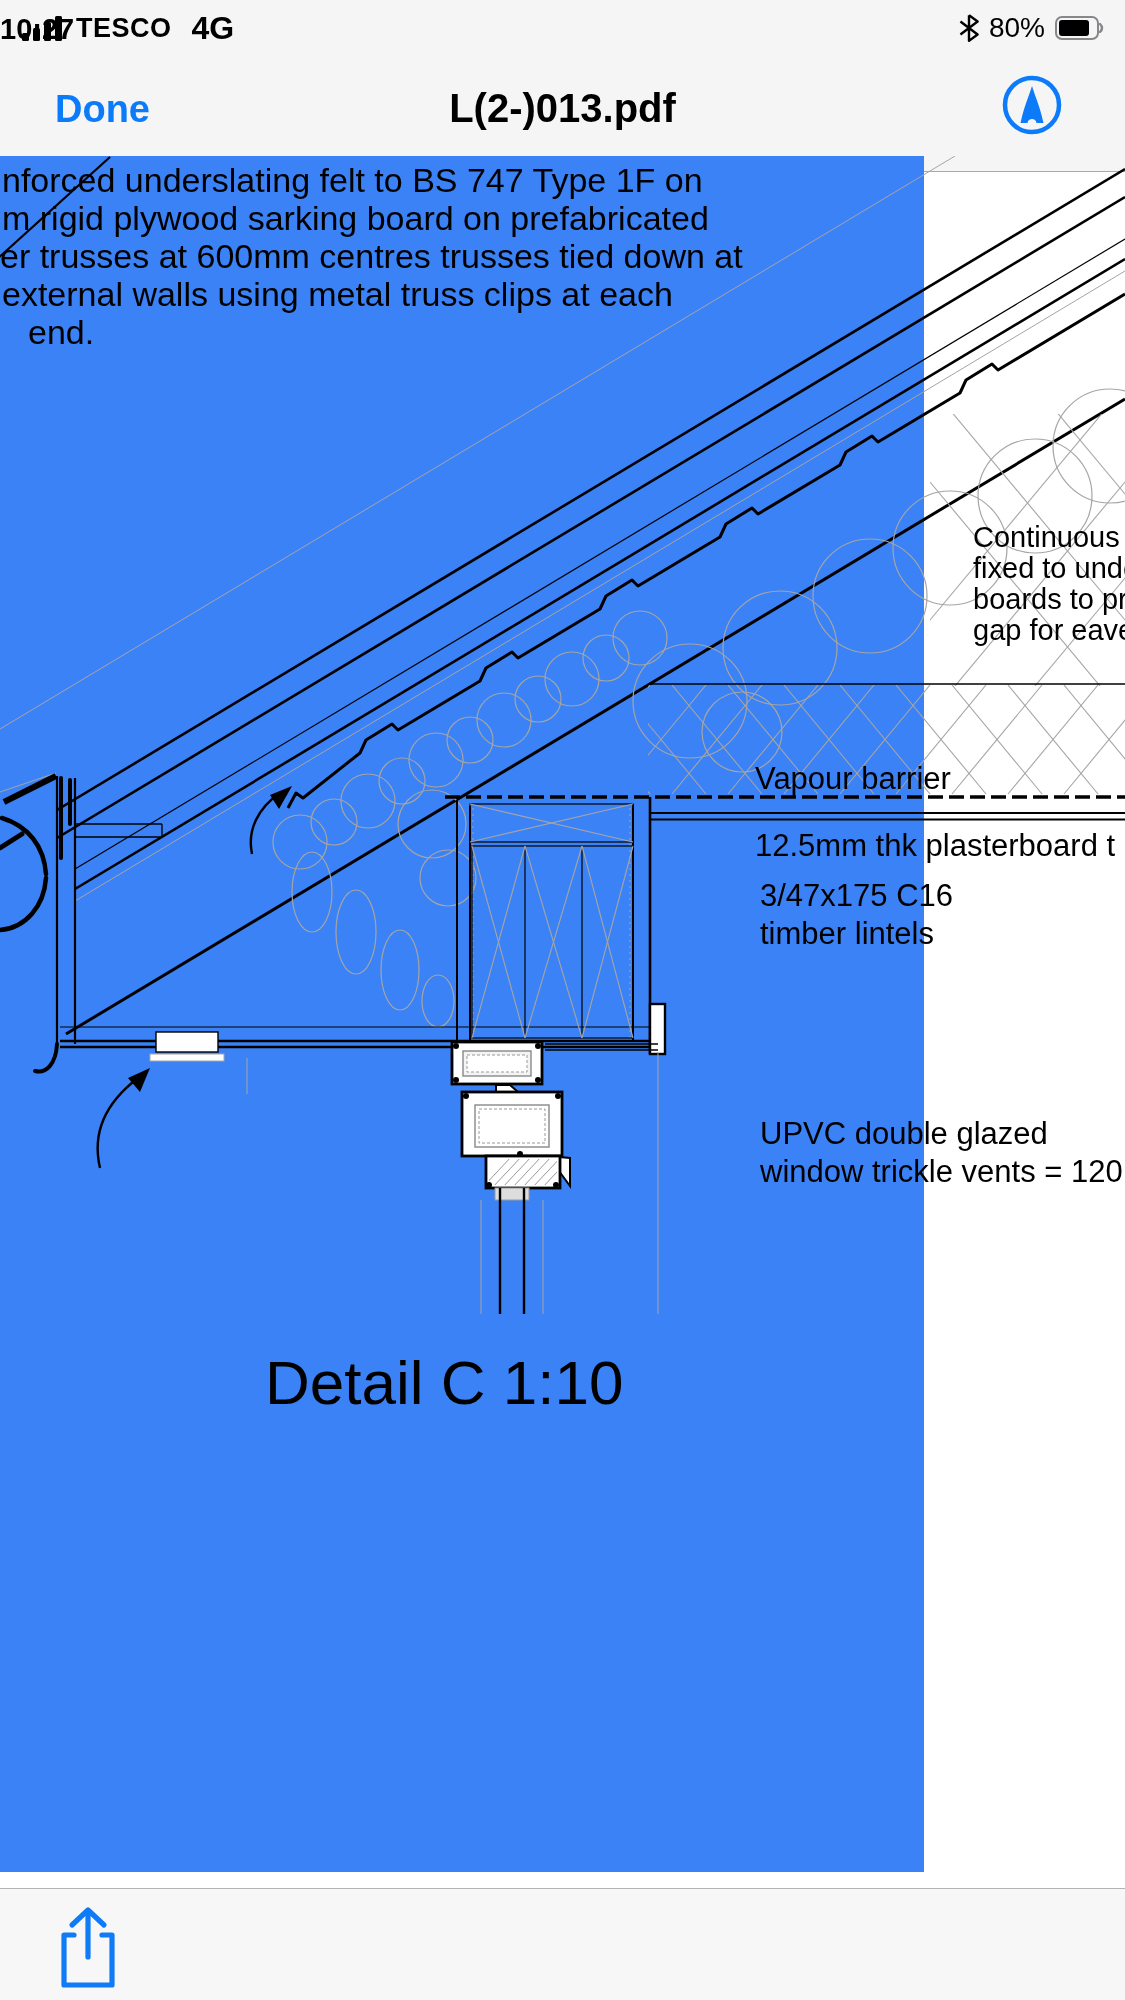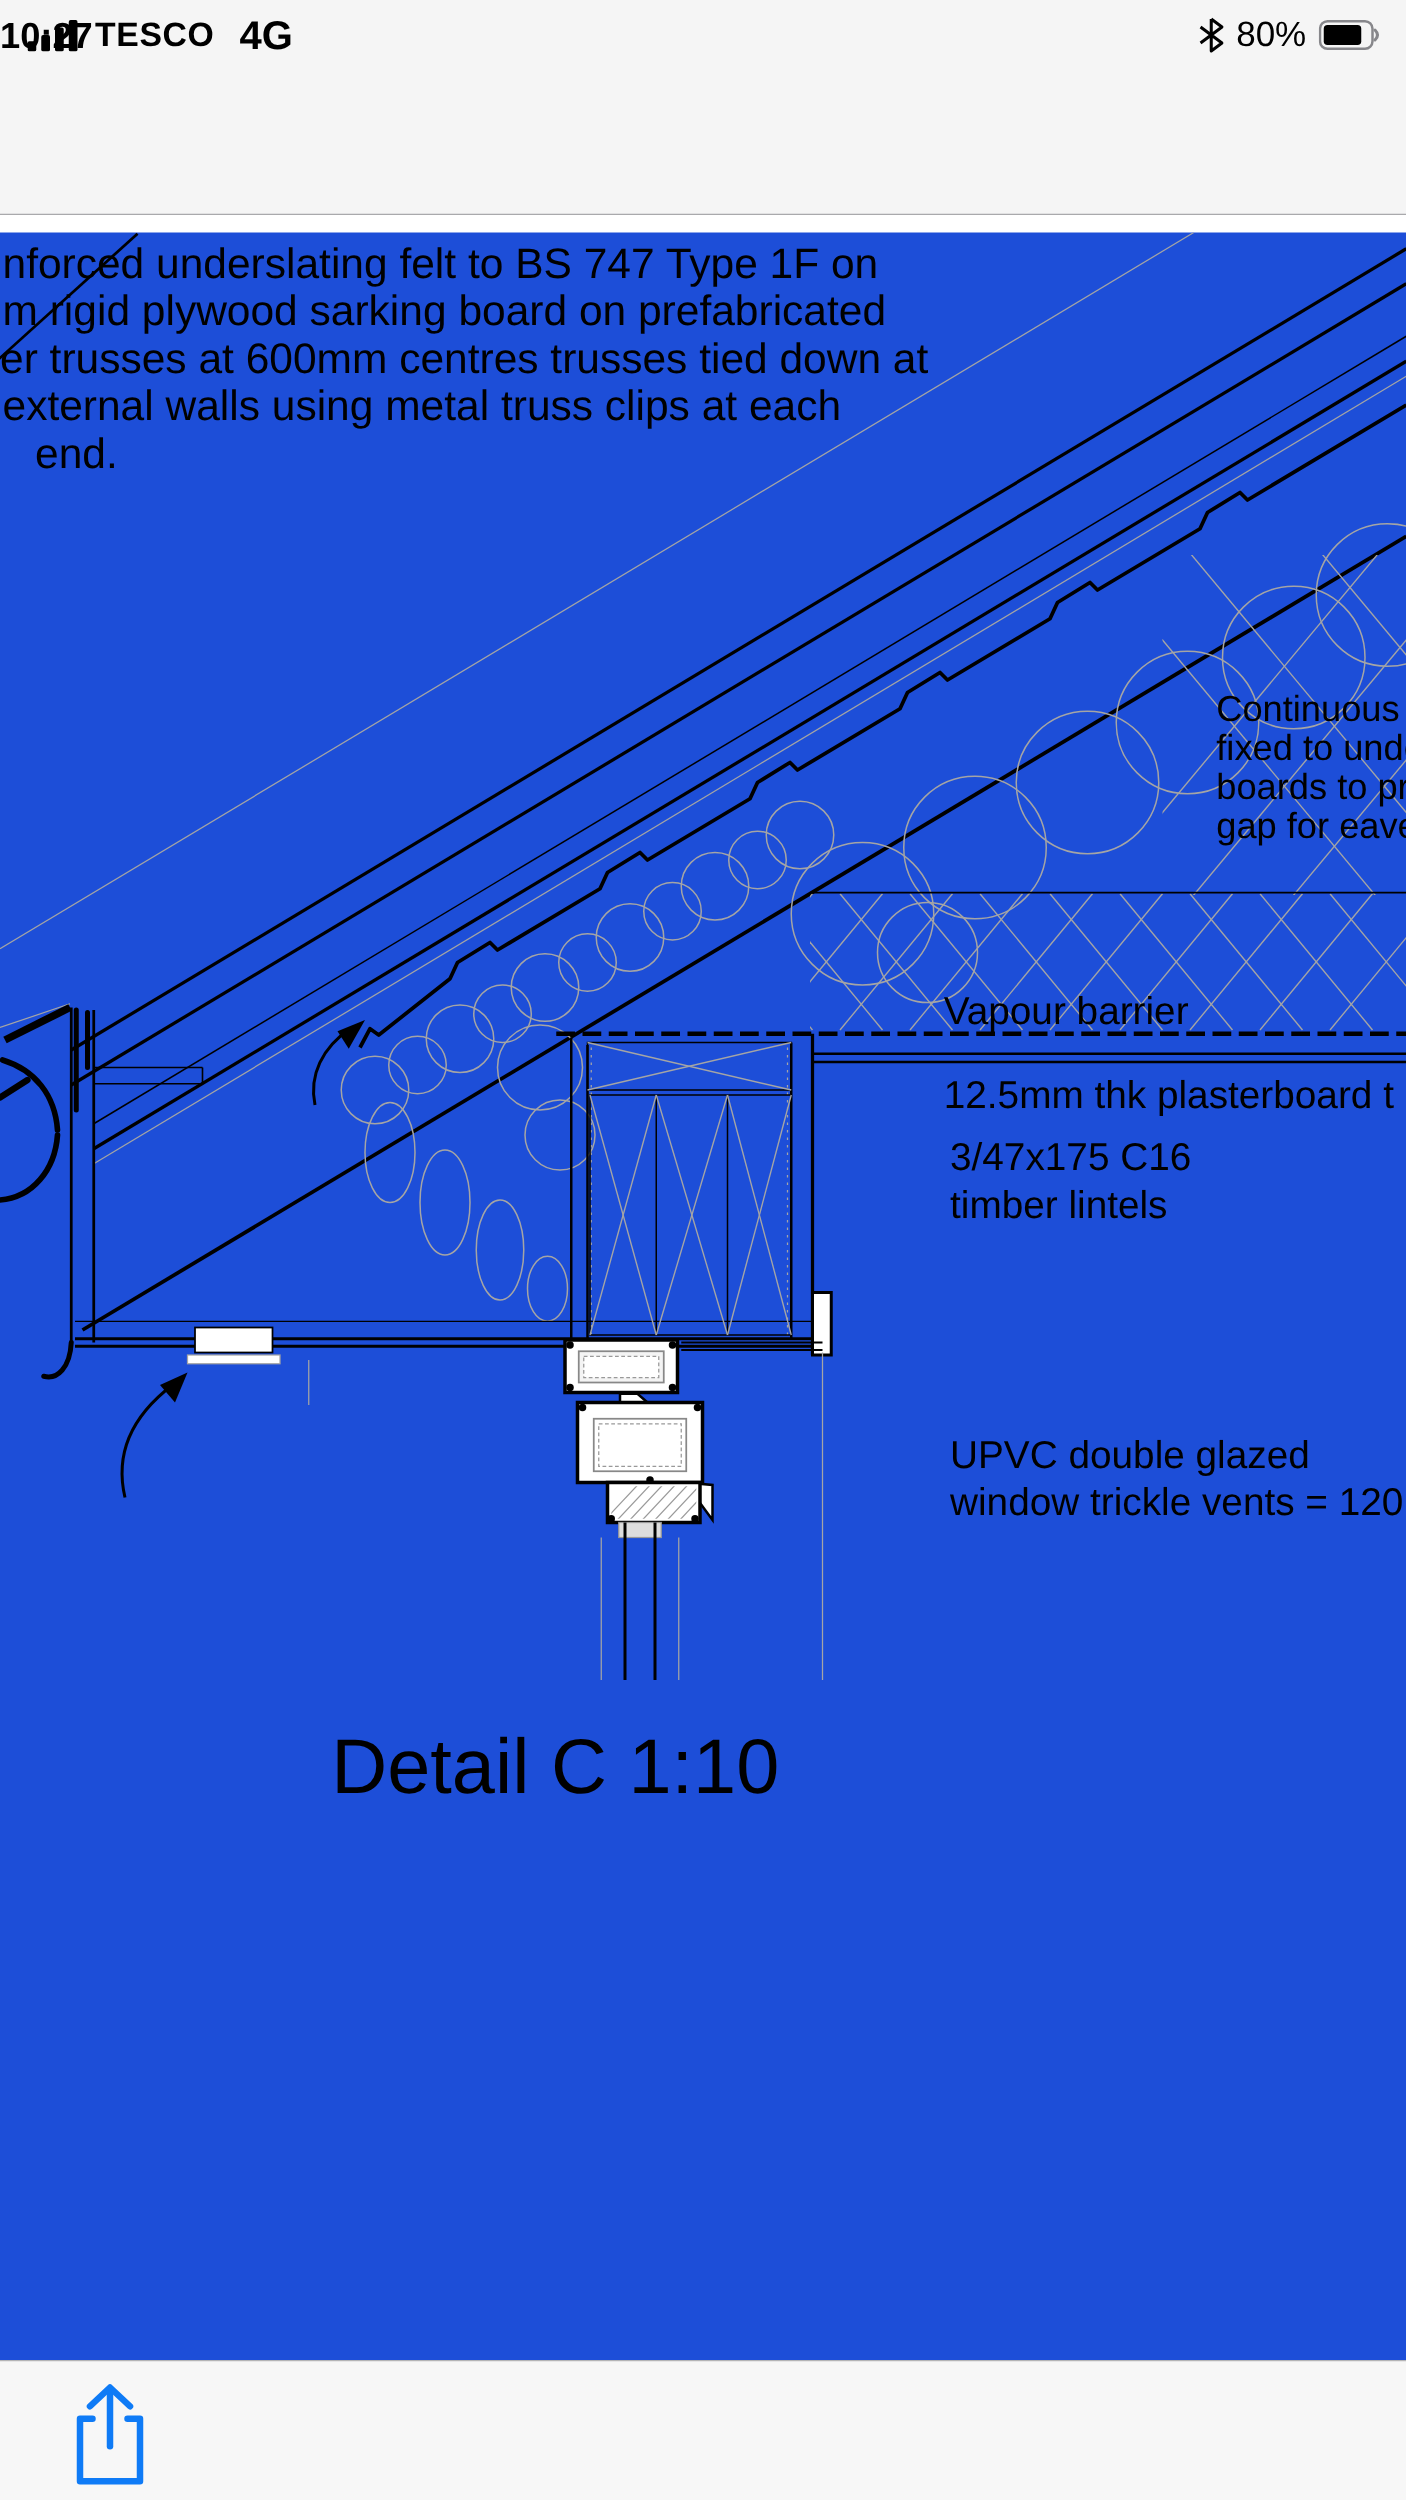--- a/index.html
+++ b/index.html
@@ -57,6 +57,16 @@
         </svg>
       </div>
     </div>
+    <div id="navbar">
+      <div id="done-btn">Done</div>
+      <div id="navtitle">L(2-)013.pdf</div>
+      <div id="markup-btn">
+        <svg width="66" height="66" viewBox="0 0 66 66">
+          <circle cx="33" cy="33" r="27" fill="none" stroke="#0b7bfa" stroke-width="4.5"></circle>
+          <path d="M33 14 C35.5 23 40 31 44.5 51 L37.5 51 C37 45.5 29 45.5 28.5 51 L21.5 51 C26 31 30.5 23 33 14 Z" fill="#0b7bfa"></path>
+        </svg>
+      </div>
+    </div>
   </div>
 
   <div id="pdf">

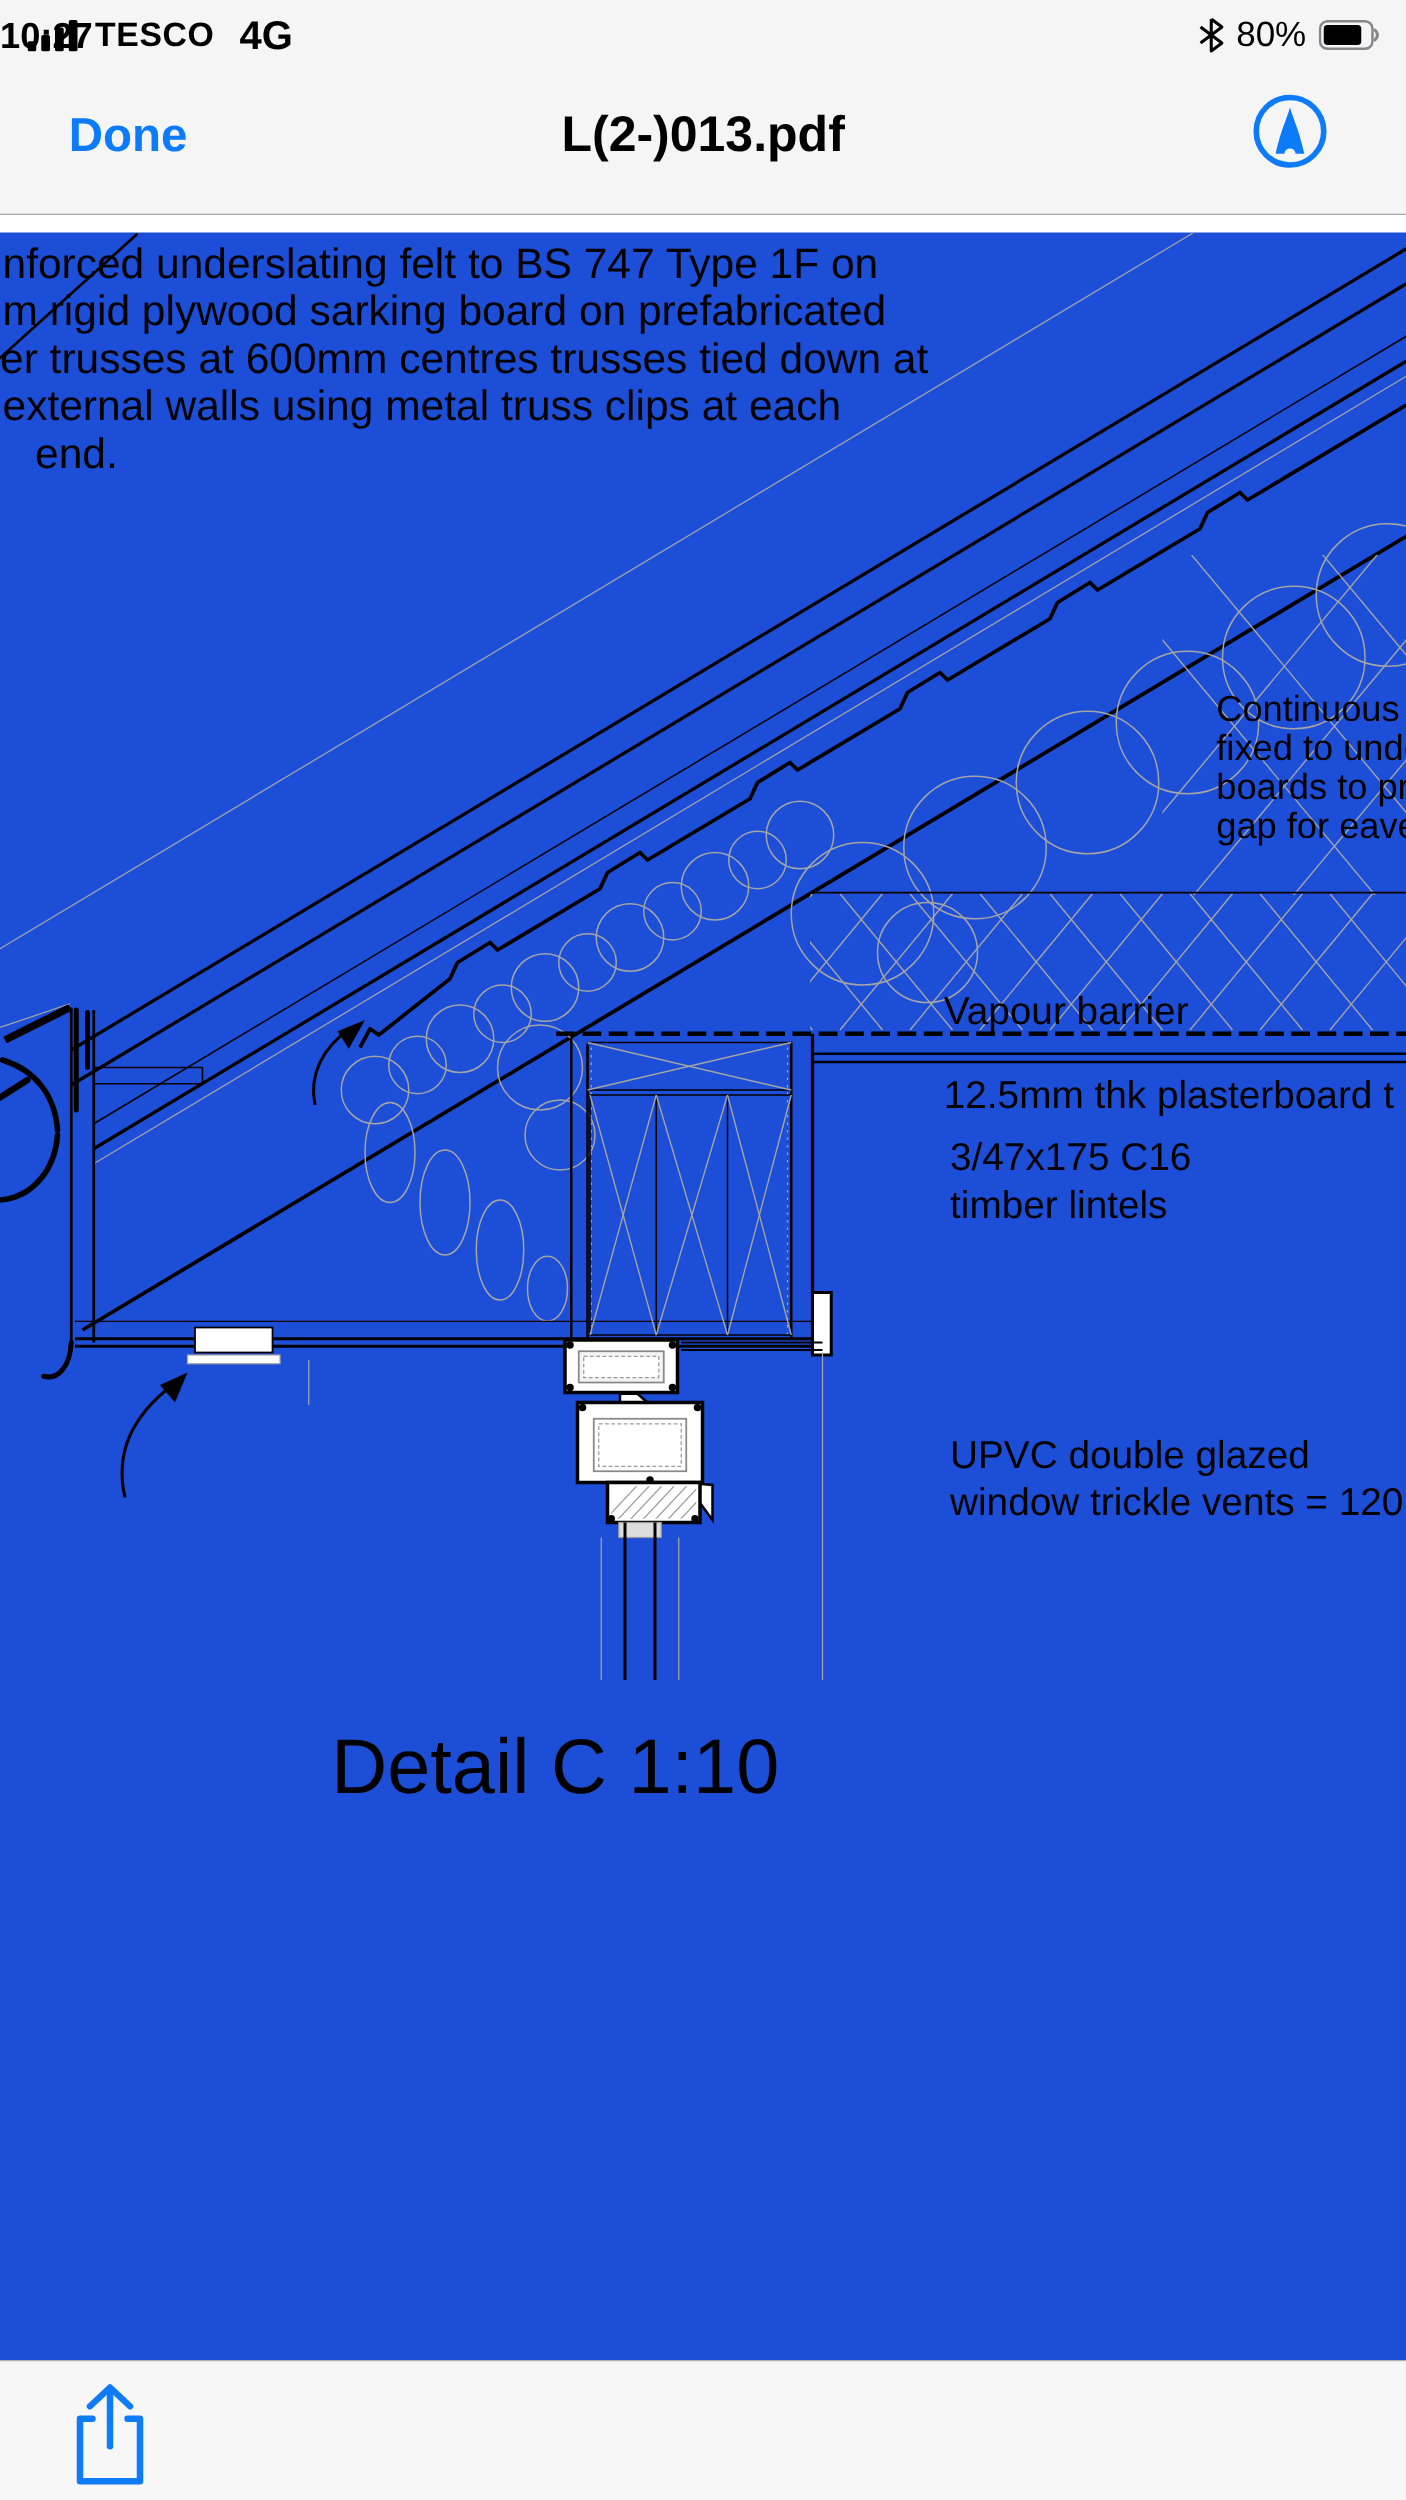--- a/index.html
+++ b/index.html
@@ -20,7 +20,7 @@
   #navtitle{position:absolute;left:0;width:1125px;text-align:center;top:16px;font-size:40px;font-weight:700;color:#000;}
   #markup-btn{position:absolute;right:60px;top:2px;width:66px;height:66px;cursor:pointer;}
   
-  #pdf{position:absolute;top:186px;left:0;width:1125px;height:1716px;background:#1d4ed8;}
+  #pdf{position:absolute;top:156px;left:0;width:924px;height:1716px;background:#3b82f6;}
   #pdf svg{display:block;}
   
   #toolbar{position:absolute;left:0;top:1888px;width:1125px;height:112px;background:#f7f7f7;

